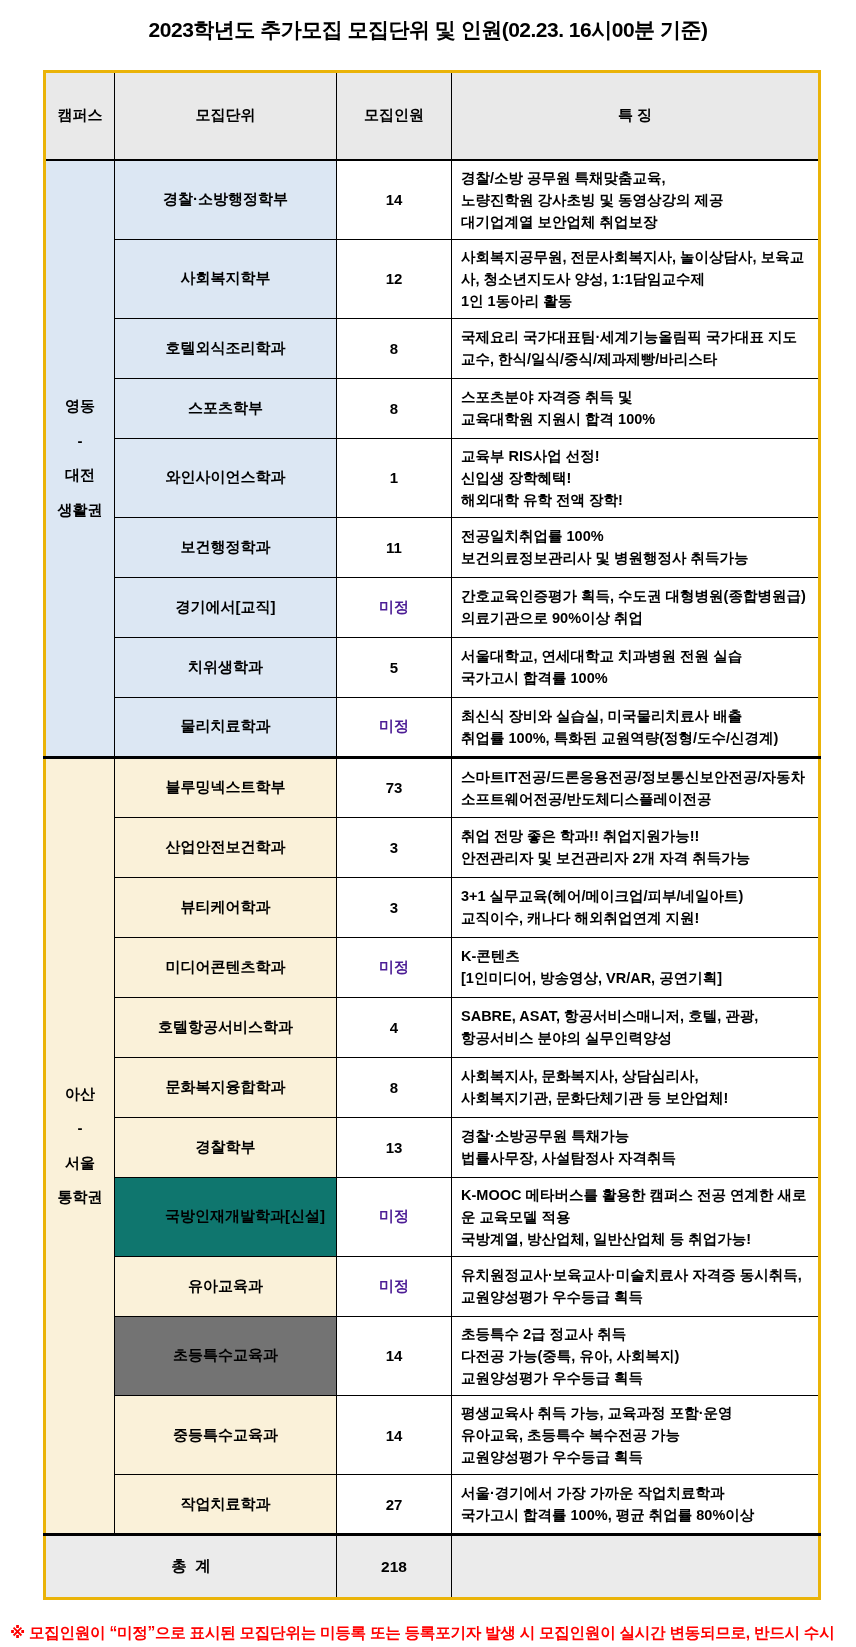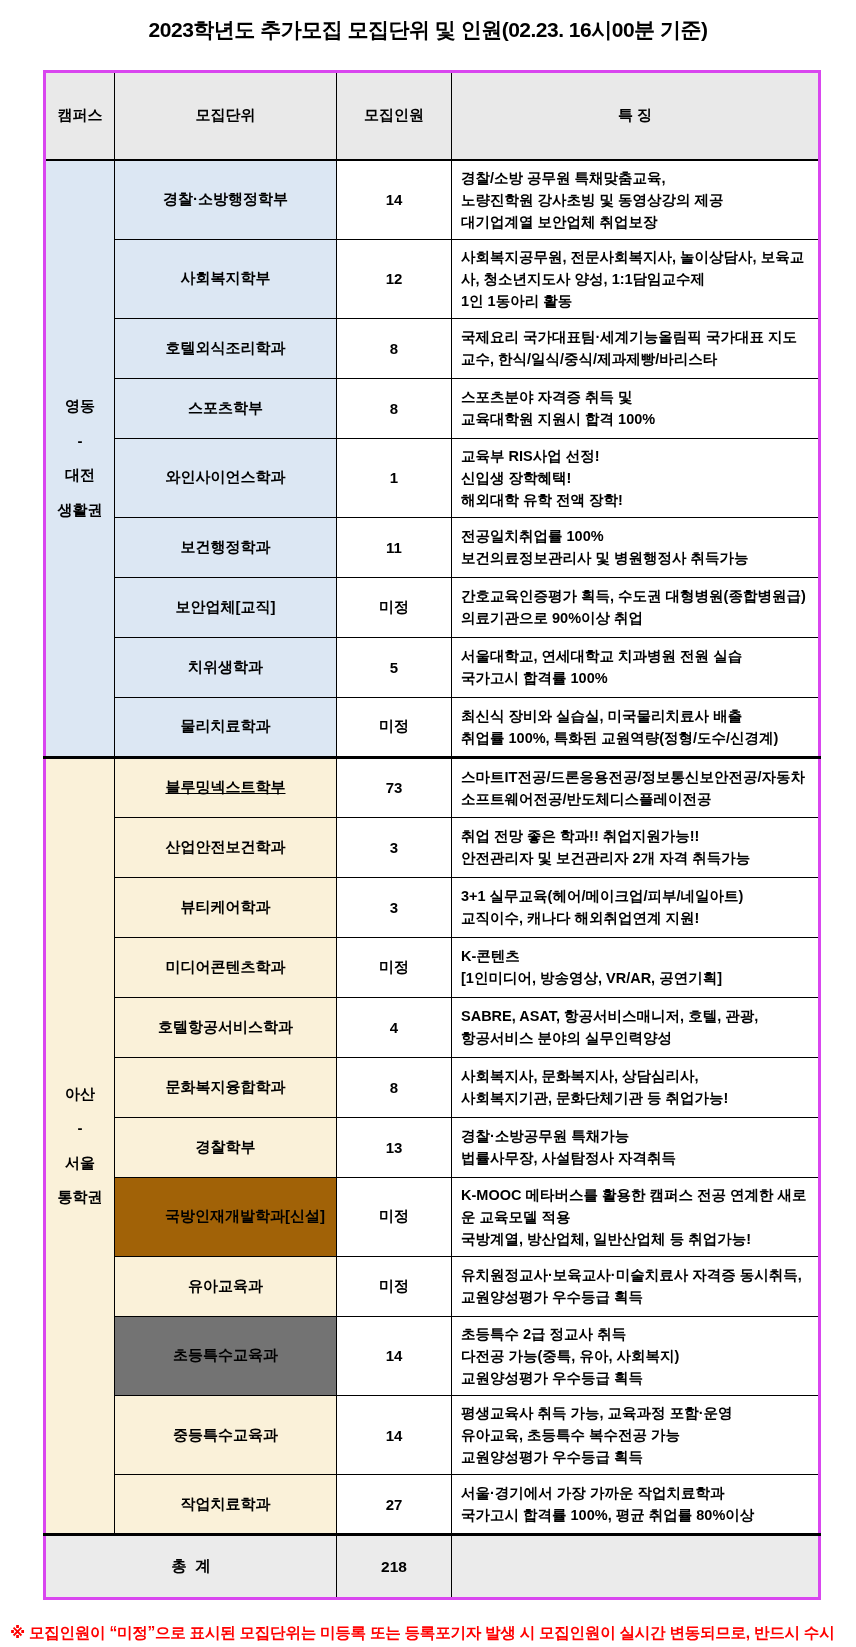--- a/index.html
+++ b/index.html
@@ -16,7 +16,7 @@
   table.recruit {
     margin:26px 0 0 43px; width:775px;
     border-collapse:collapse; table-layout:fixed;
-    border:3px solid #d946ef;
+    border:3px solid #eab308;
   }
   col.c-campus { width:70px; }
   col.c-unit   { width:222px; }

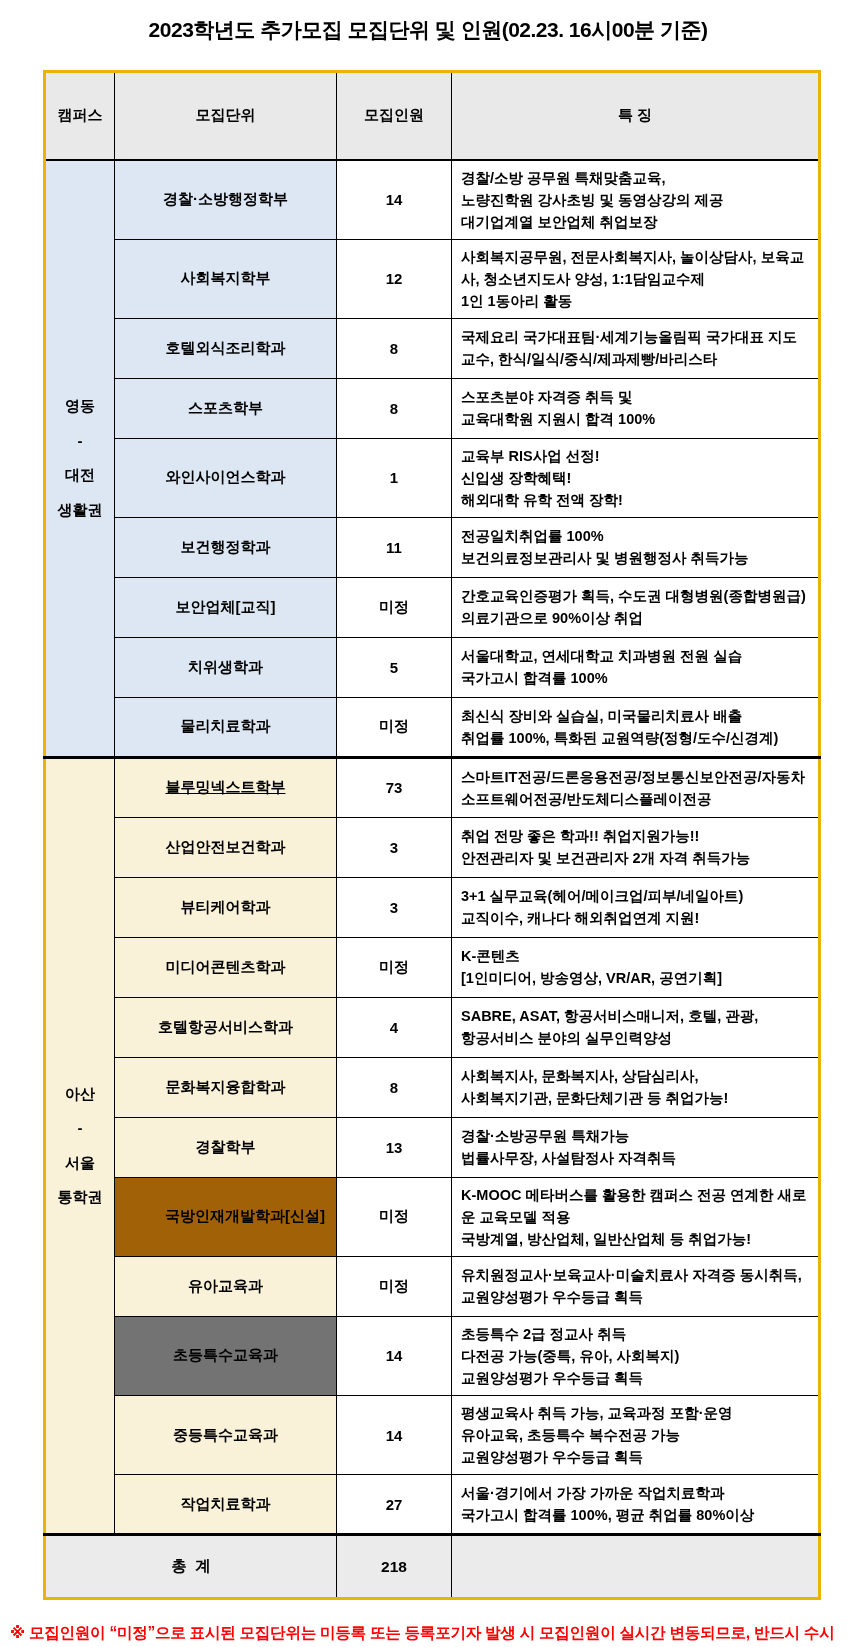--- a/index.html
+++ b/index.html
@@ -121,7 +121,7 @@
         </td>
       </tr>
       <tr class="data-row">
-        <td class="unit-cell" style="background-color: rgb(220, 231, 243);">보안업체[교직]</td>
+        <td class="unit-cell" style="background-color: rgb(220, 231, 243);">경기에서[교직]</td>
         <td class="count-cell undecided">미정</td>
         <td class="features-cell">
           <div class="feature-line">간호교육인증평가 획득, 수도권 대형병원(종합병원급) 의료기관으로 90%이상 취업</div>

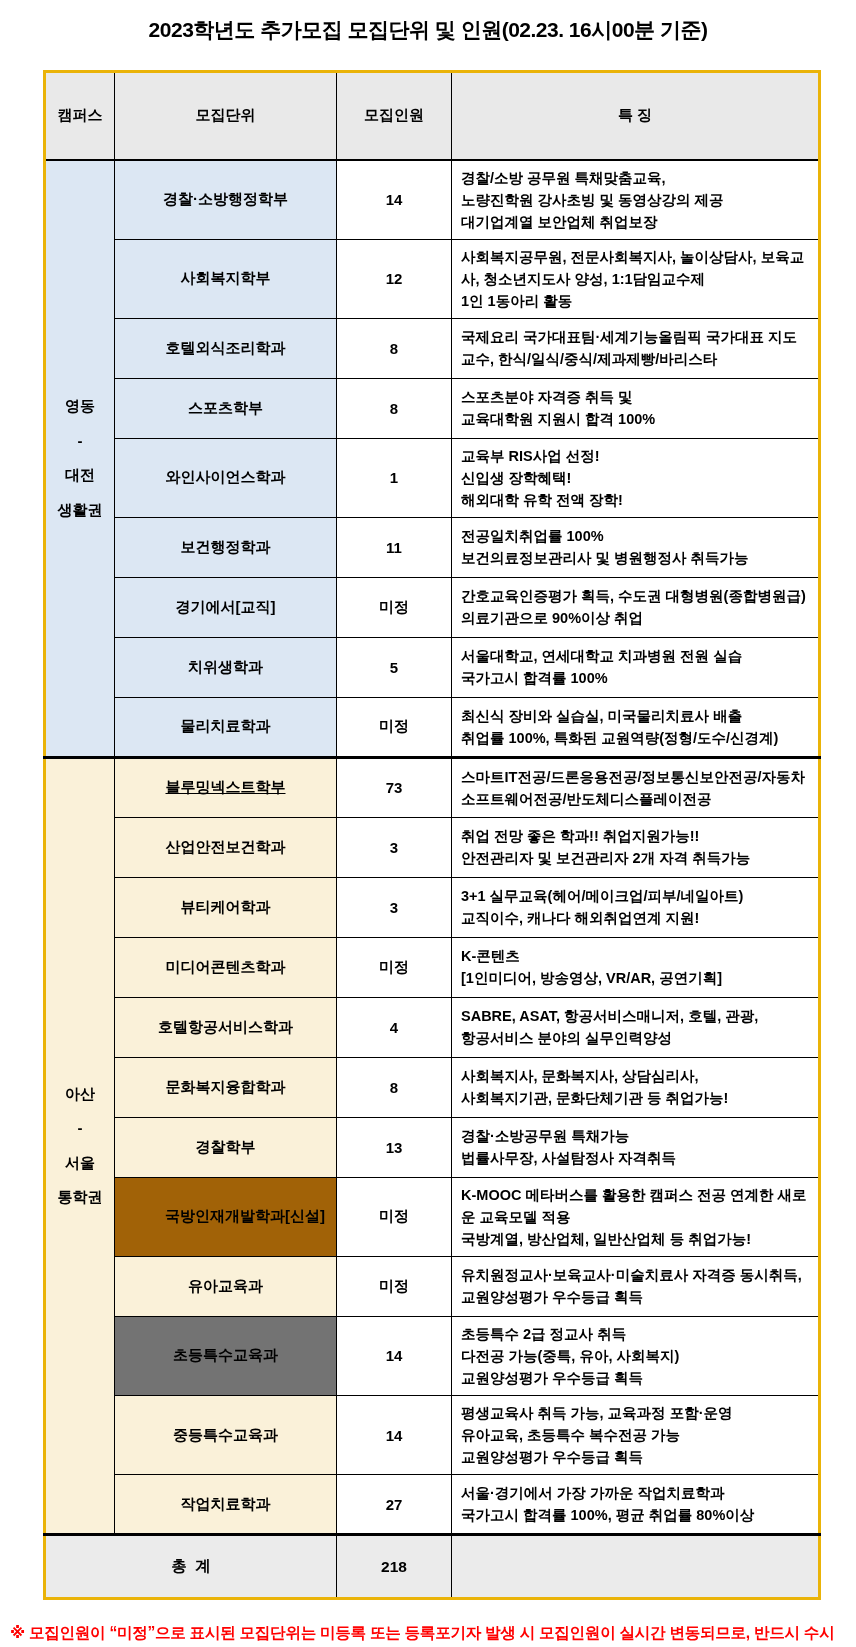--- a/index.html
+++ b/index.html
@@ -31,7 +31,7 @@
   .campus-line { line-height:2.3; }
   .unit-cell  { text-align:center; font-size:15px; height:60px; padding:2px 4px; }
   .count-cell { text-align:center; font-size:15px; }
-  .count-cell.undecided { color:#000000; }
+  .count-cell.undecided { color:#4c1d95; }
   .features-cell {
     text-align:left; font-size:14.5px; padding:6px 9px;
     line-height:1.52; overflow-wrap:anywhere;

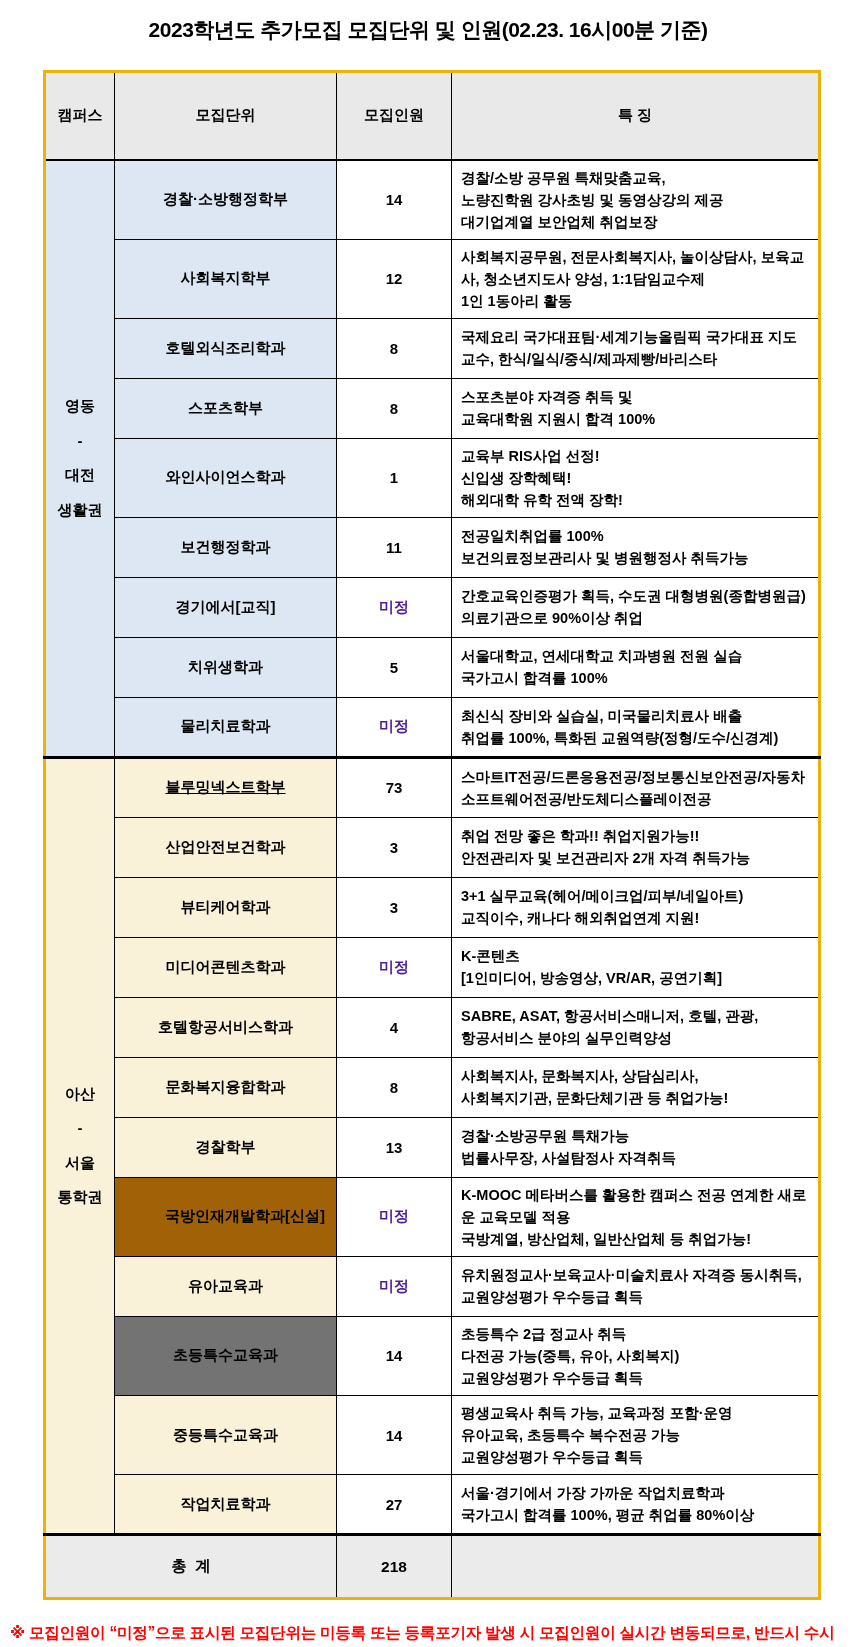--- a/index.html
+++ b/index.html
@@ -150,7 +150,7 @@
           <div class="campus-line">서울</div>
           <div class="campus-line">통학권</div>
         </td>
-        <td class="unit-cell" style="background-color: rgb(250, 241, 217); text-decoration: underline;">블루밍넥스트학부</td>
+        <td class="unit-cell" style="background-color: rgb(250, 241, 217);">블루밍넥스트학부</td>
         <td class="count-cell">73</td>
         <td class="features-cell">
           <div class="feature-line">스마트IT전공/드론응용전공/정보통신보안전공/자동차소프트웨어전공/반도체디스플레이전공</div>

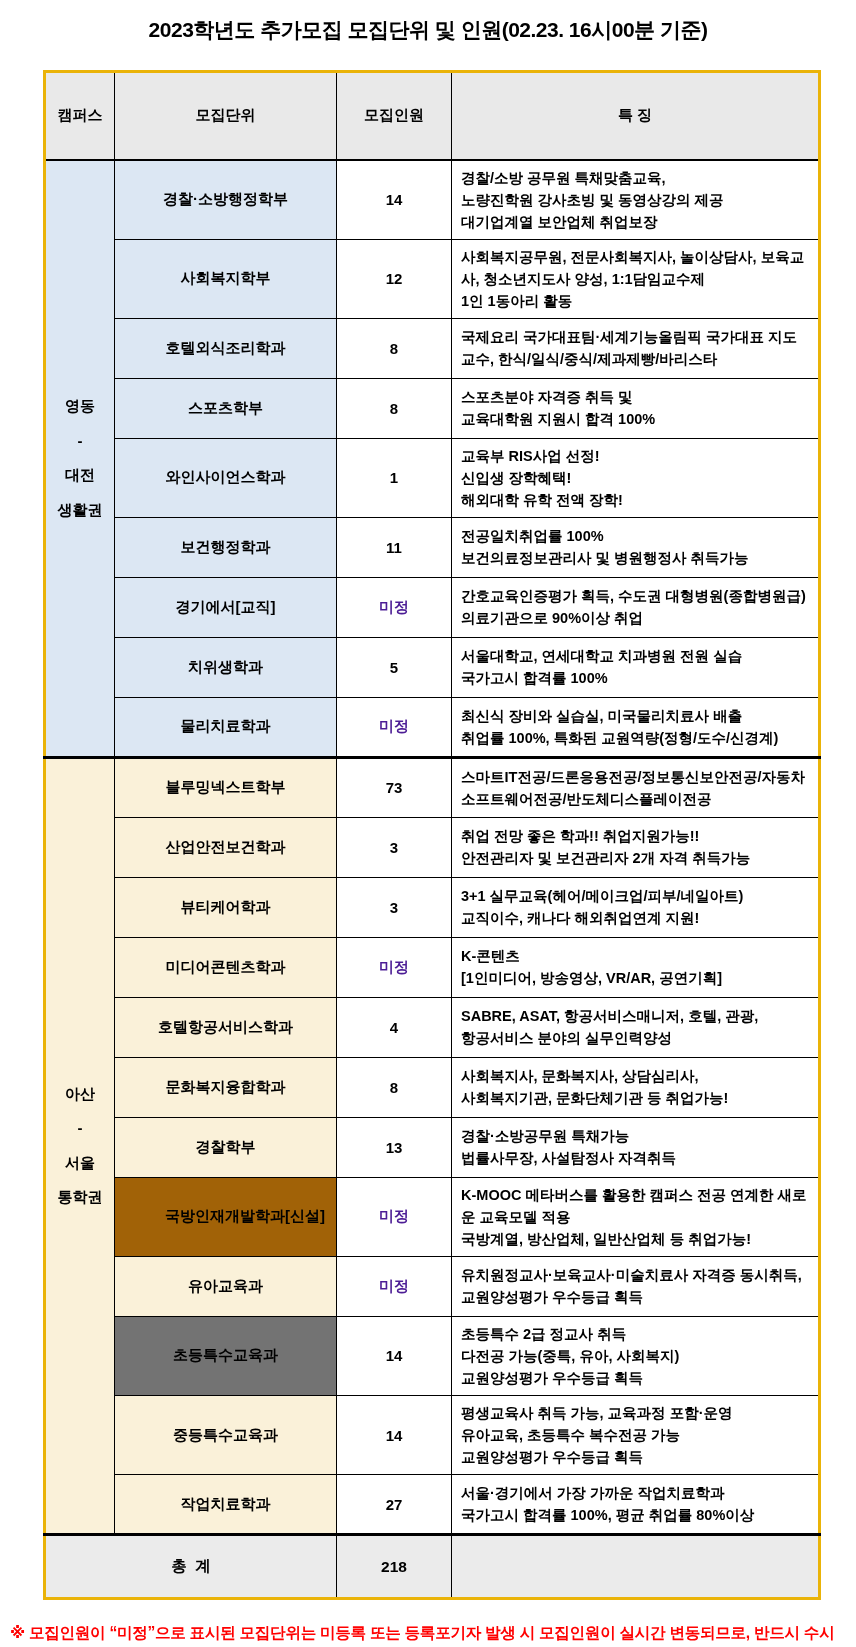--- a/index.html
+++ b/index.html
@@ -193,7 +193,7 @@
         <td class="count-cell">8</td>
         <td class="features-cell">
           <div class="feature-line">사회복지사, 문화복지사, 상담심리사,</div>
-          <div class="feature-line">사회복지기관, 문화단체기관 등 취업가능!</div>
+          <div class="feature-line">사회복지기관, 문화단체기관 등 보안업체!</div>
         </td>
       </tr>
       <tr class="data-row">

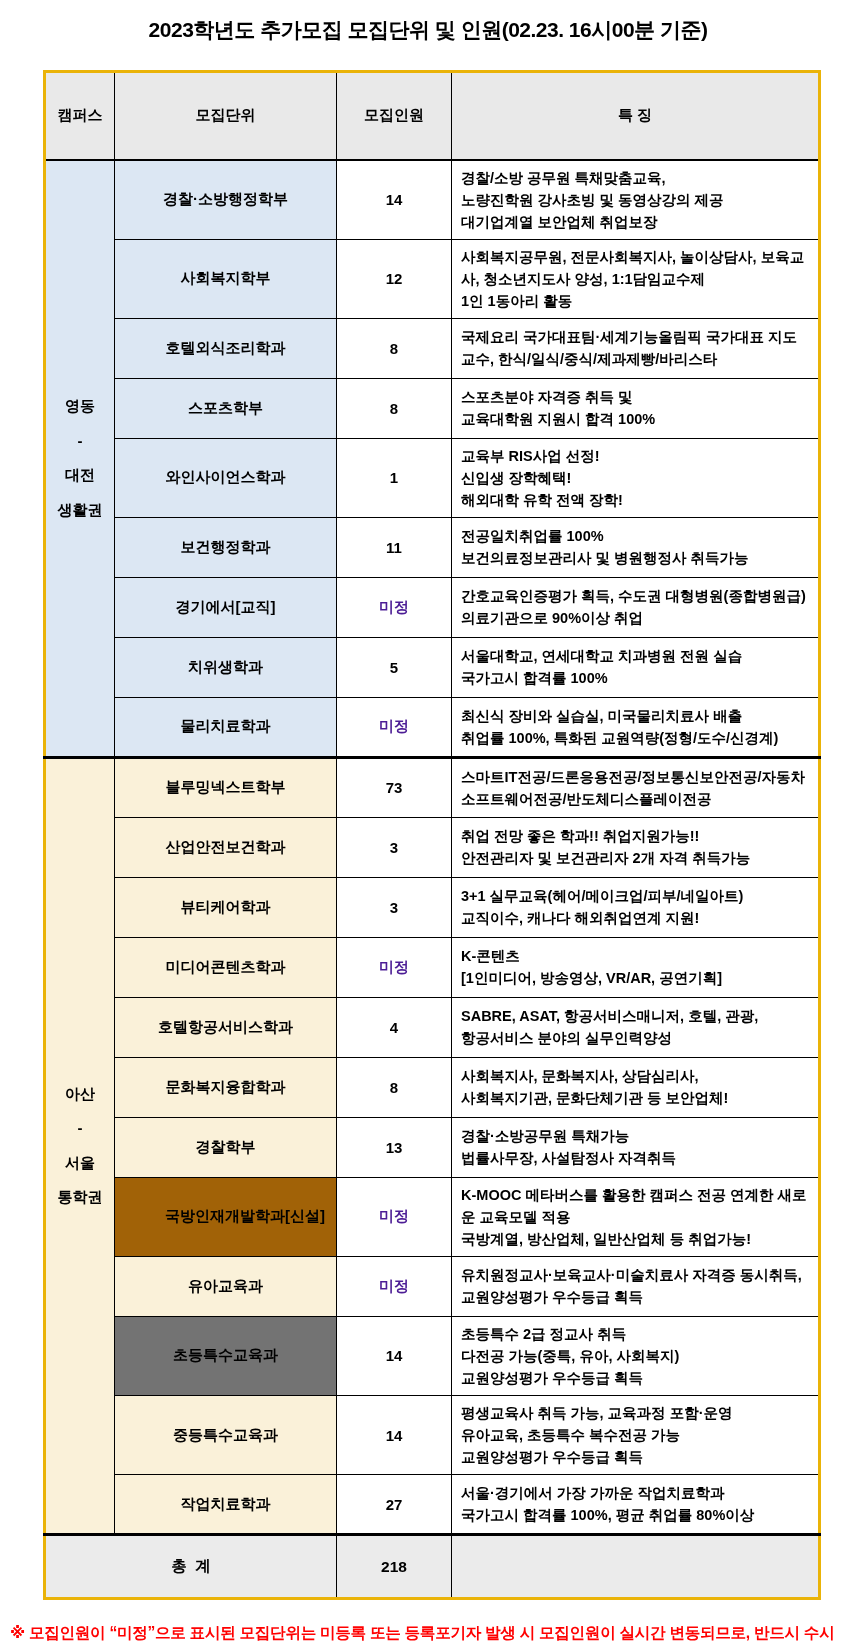--- a/index.html
+++ b/index.html
@@ -205,7 +205,7 @@
         </td>
       </tr>
       <tr class="data-row">
-        <td class="unit-cell" style="background-color: #a16207; padding-left: 43px;">국방인재개발학과[신설]</td>
+        <td class="unit-cell" style="background-color: #0f766e; padding-left: 43px;">국방인재개발학과[신설]</td>
         <td class="count-cell undecided">미정</td>
         <td class="features-cell">
           <div class="feature-line">K-MOOC 메타버스를 활용한 캠퍼스 전공 연계한 새로운 교육모델 적용</div>

